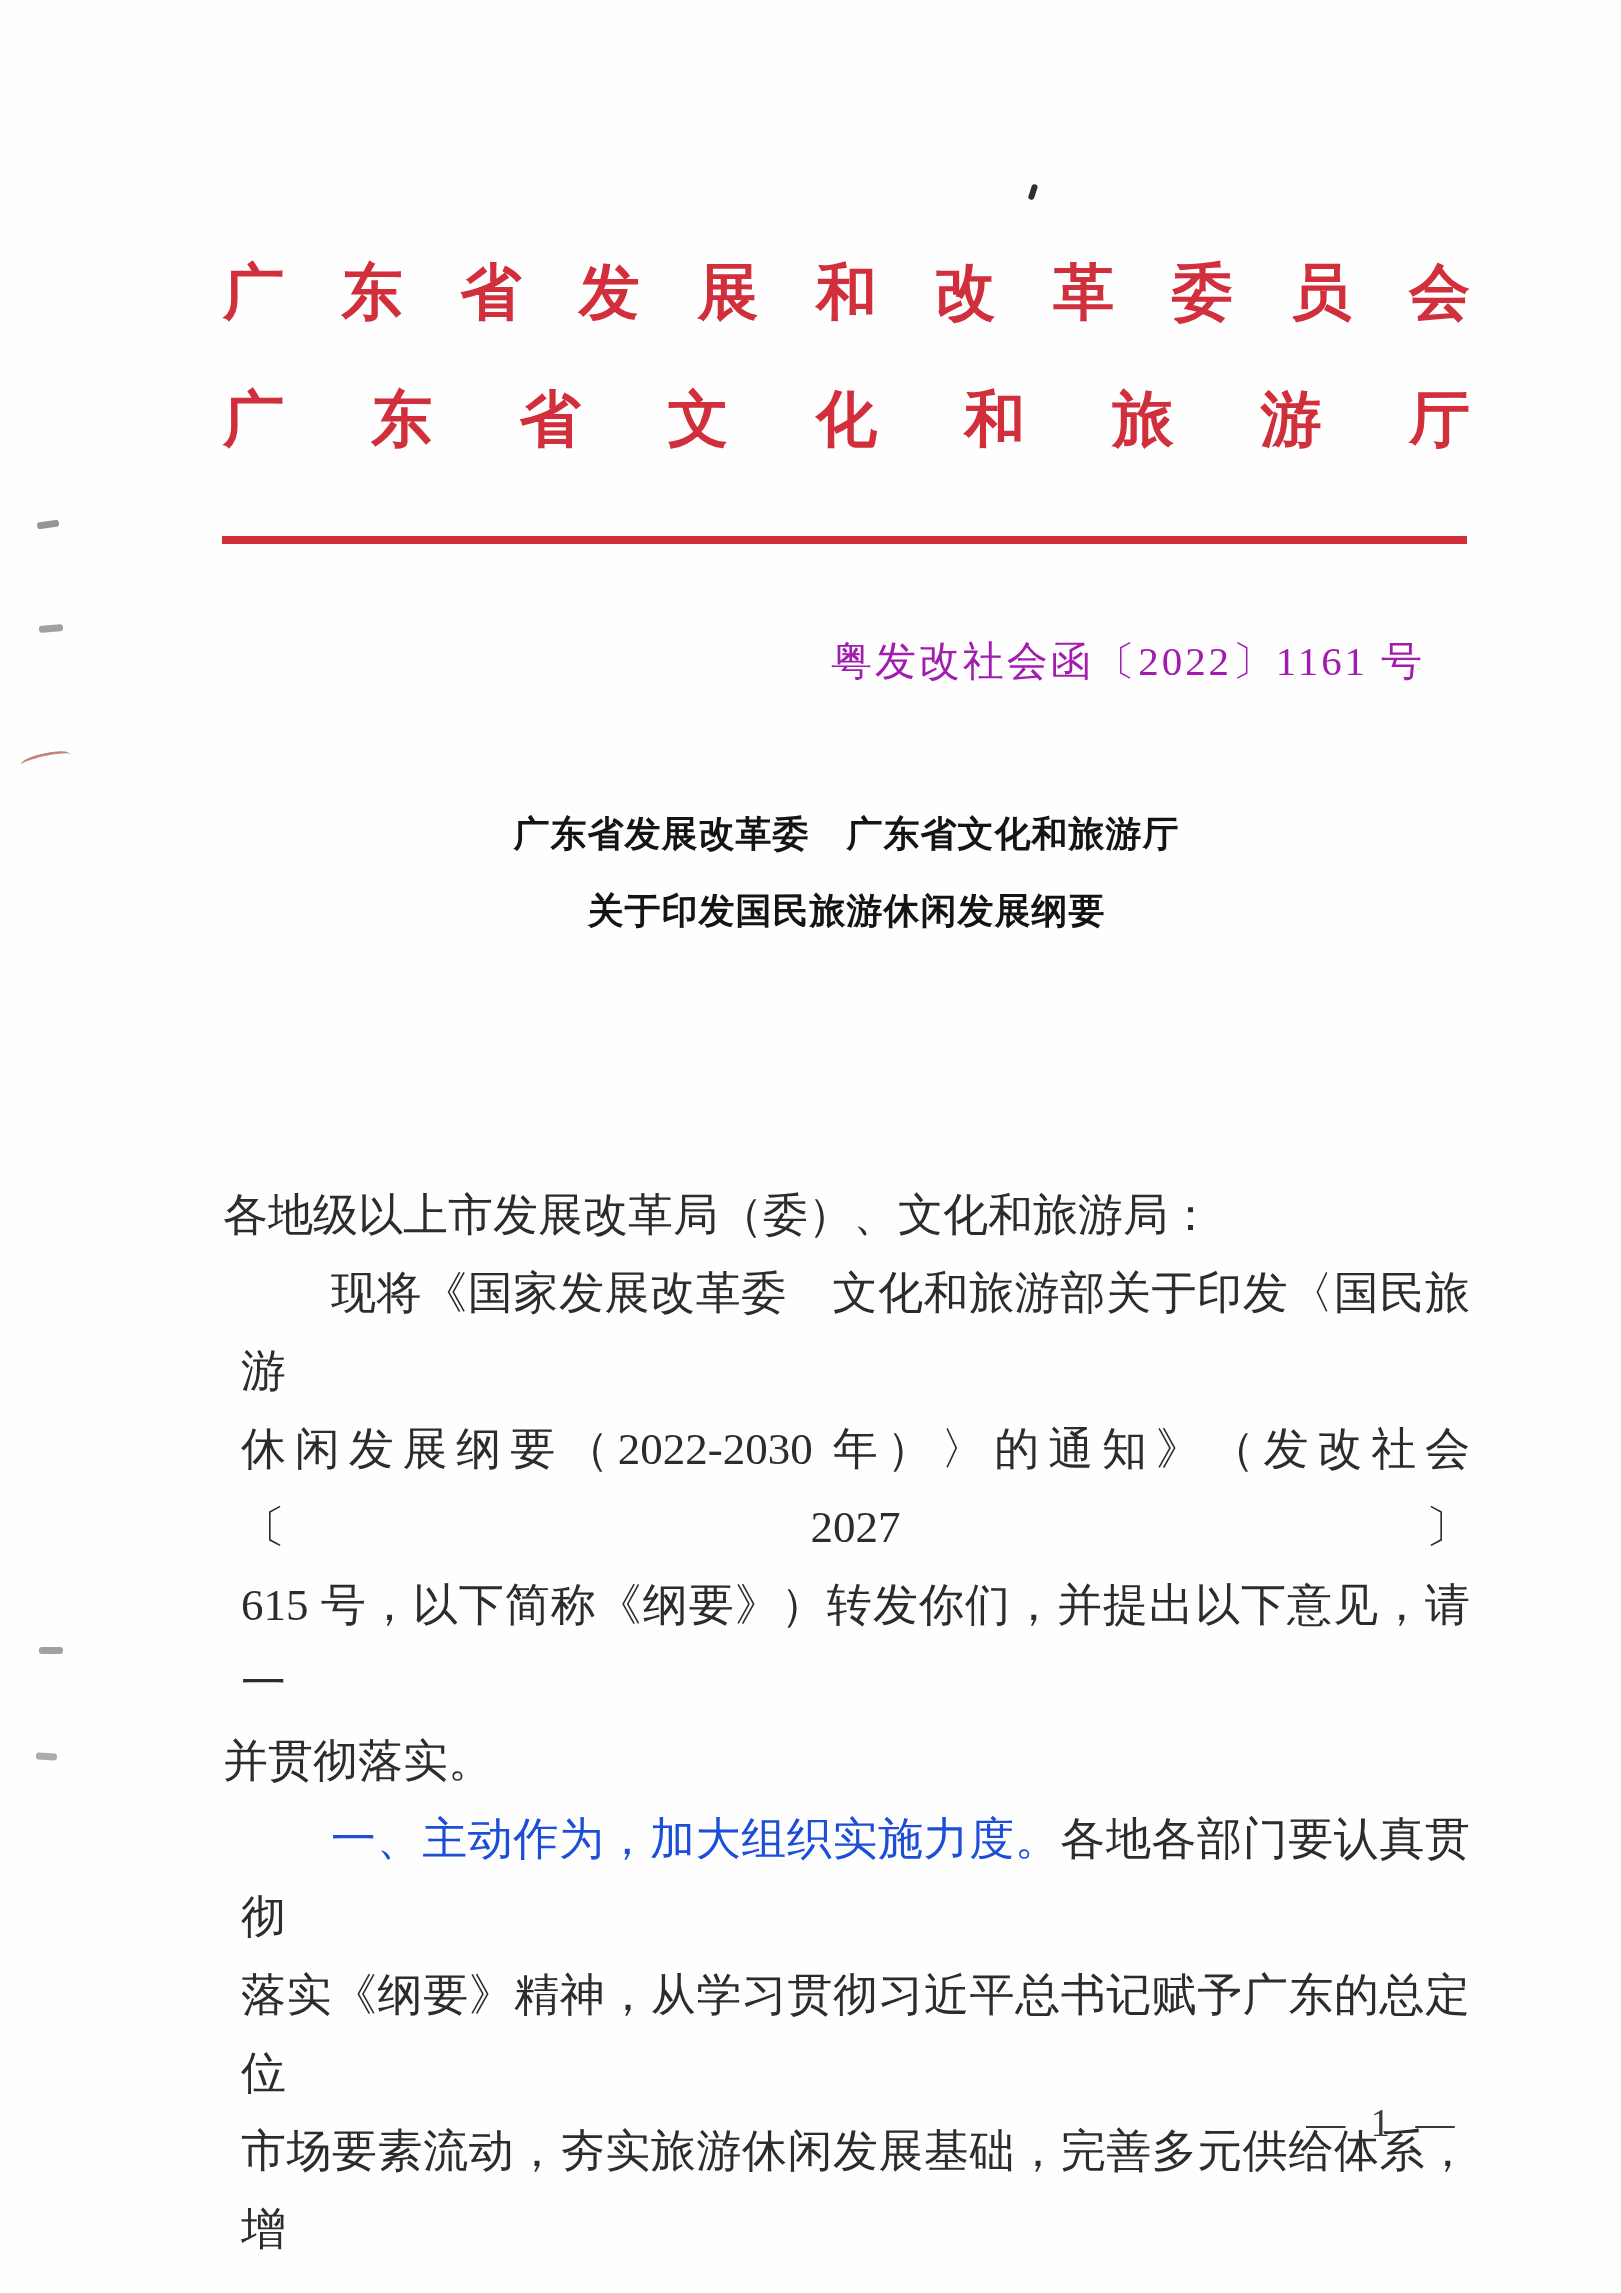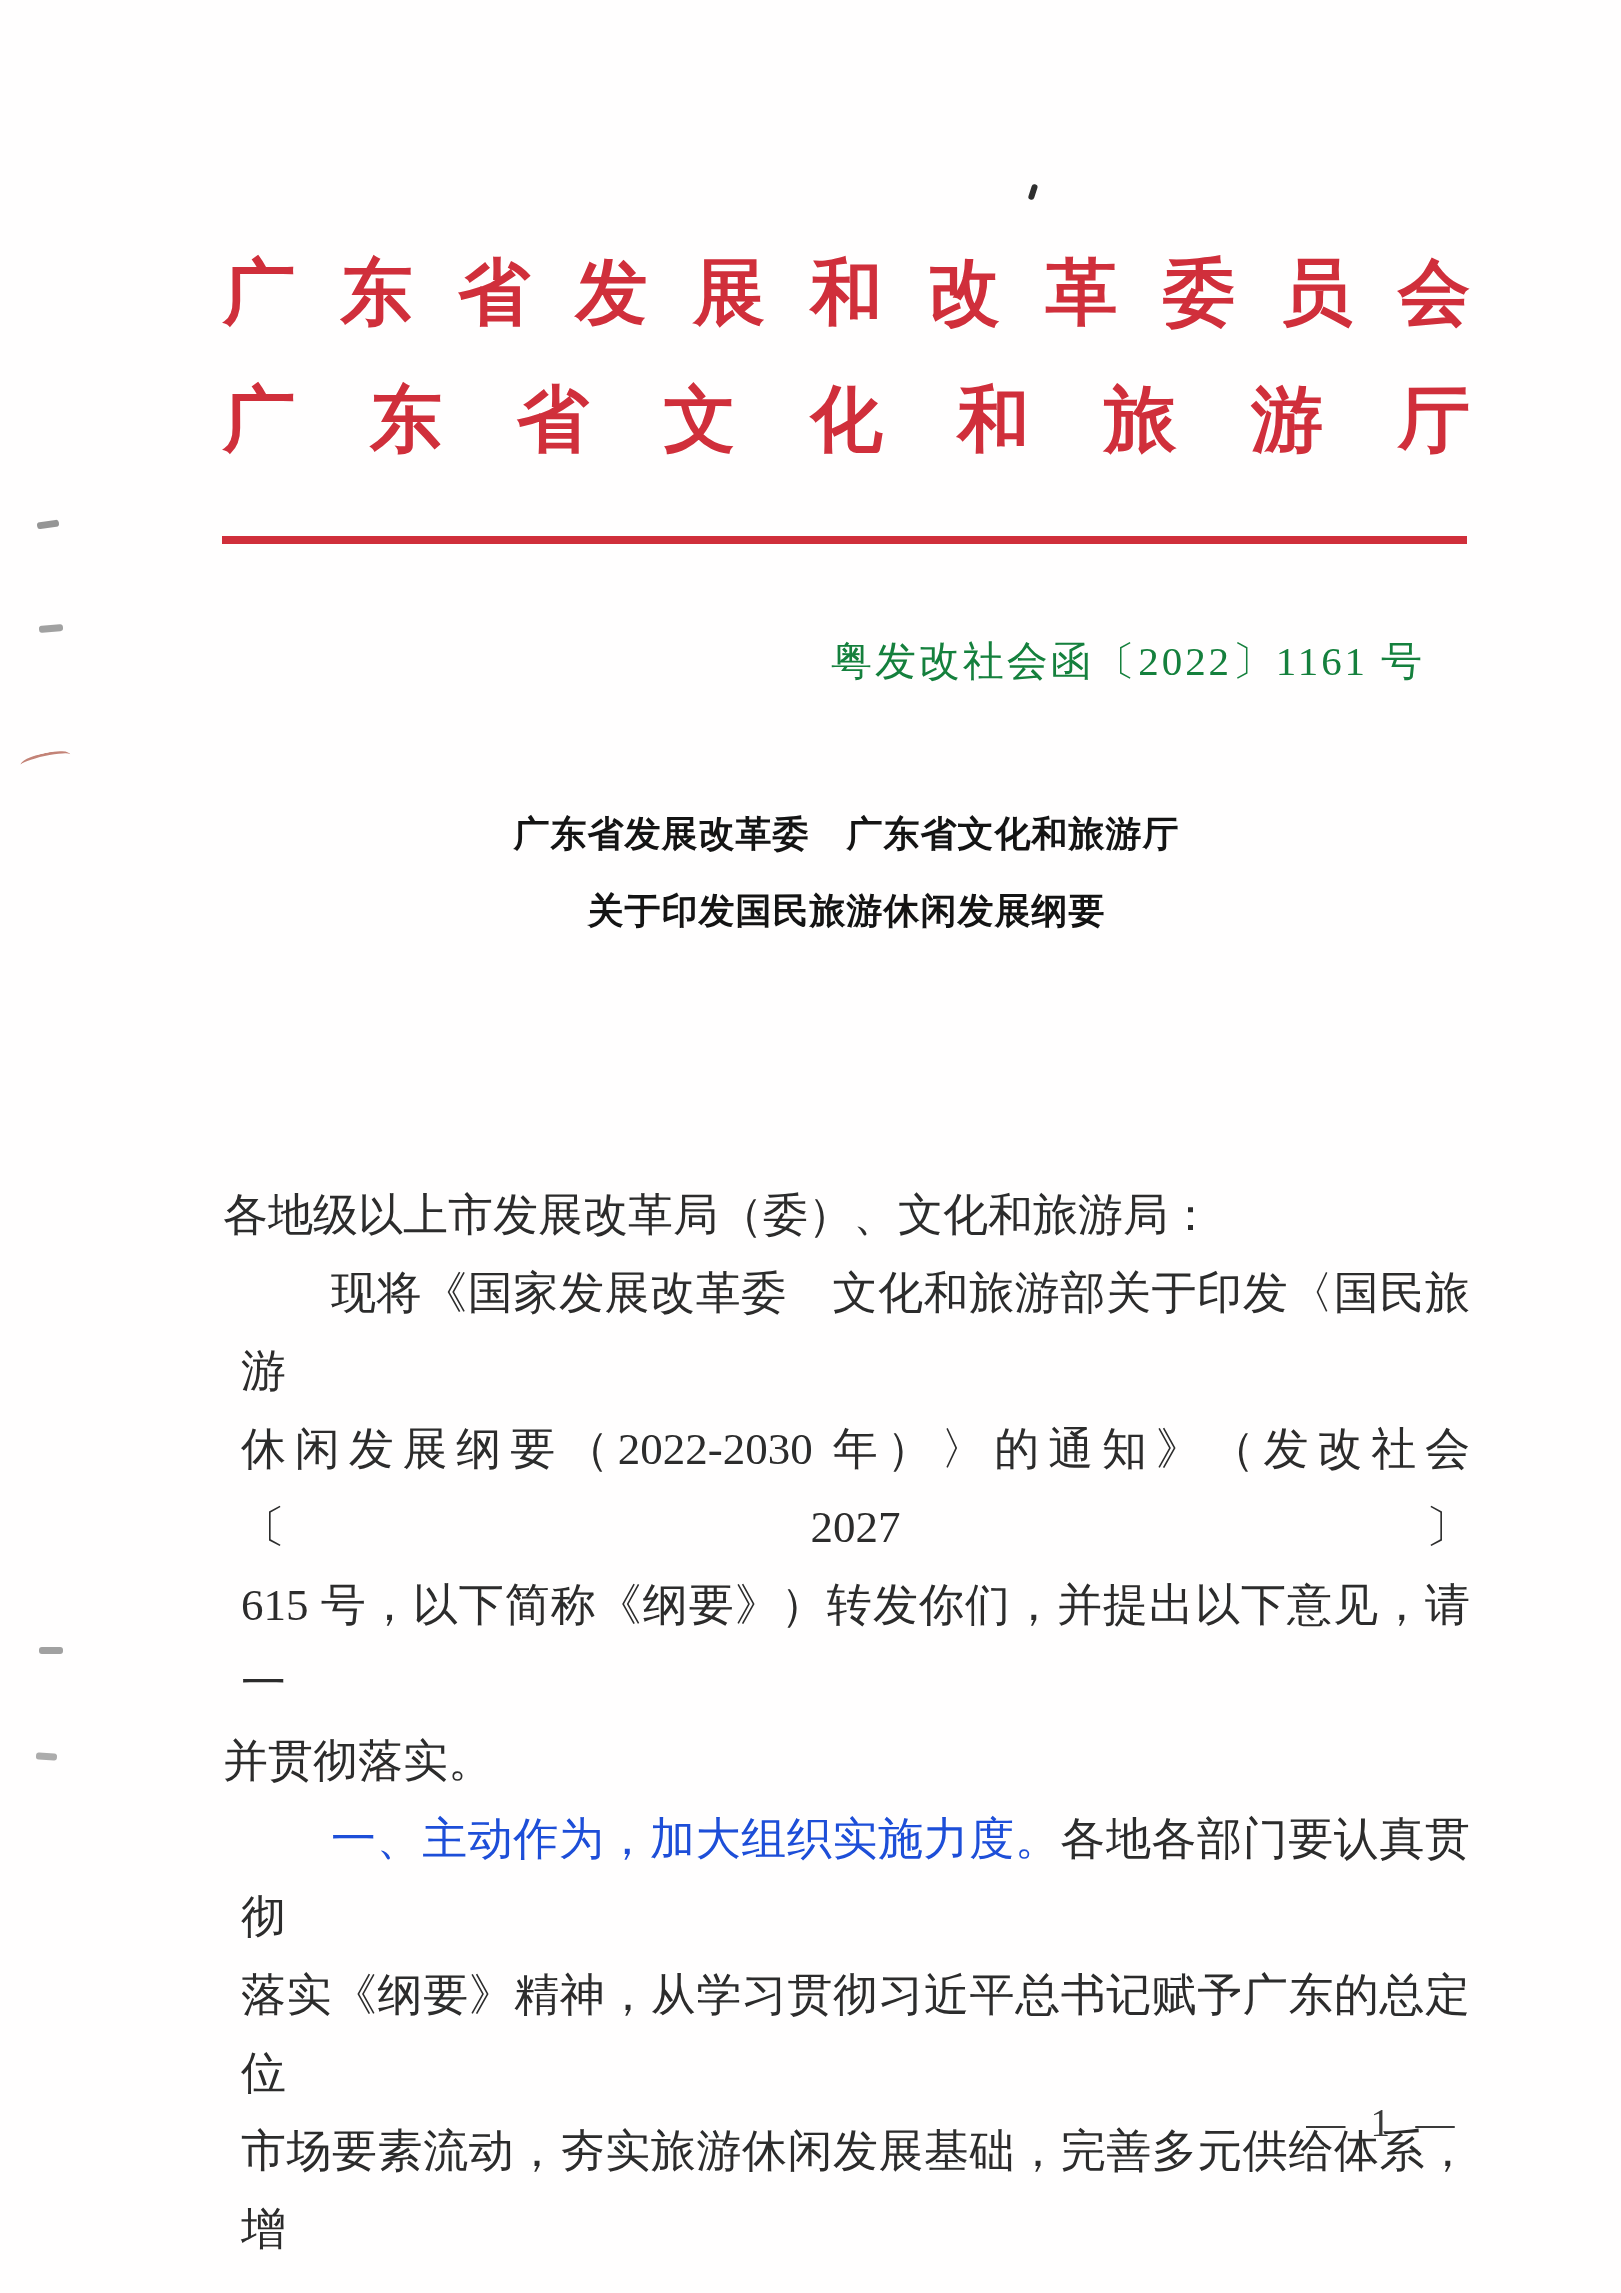--- a/index.html
+++ b/index.html
@@ -18,7 +18,7 @@
     color: var(--accent); font-weight: 700;
   }
   .hline {
-    font-size: 72px; line-height: 92px; white-space: nowrap;
+    font-size: 61px; line-height: 92px; white-space: nowrap;
     text-align: justify; text-align-last: justify;
   }
   .hline1 { margin-bottom: 35px; }

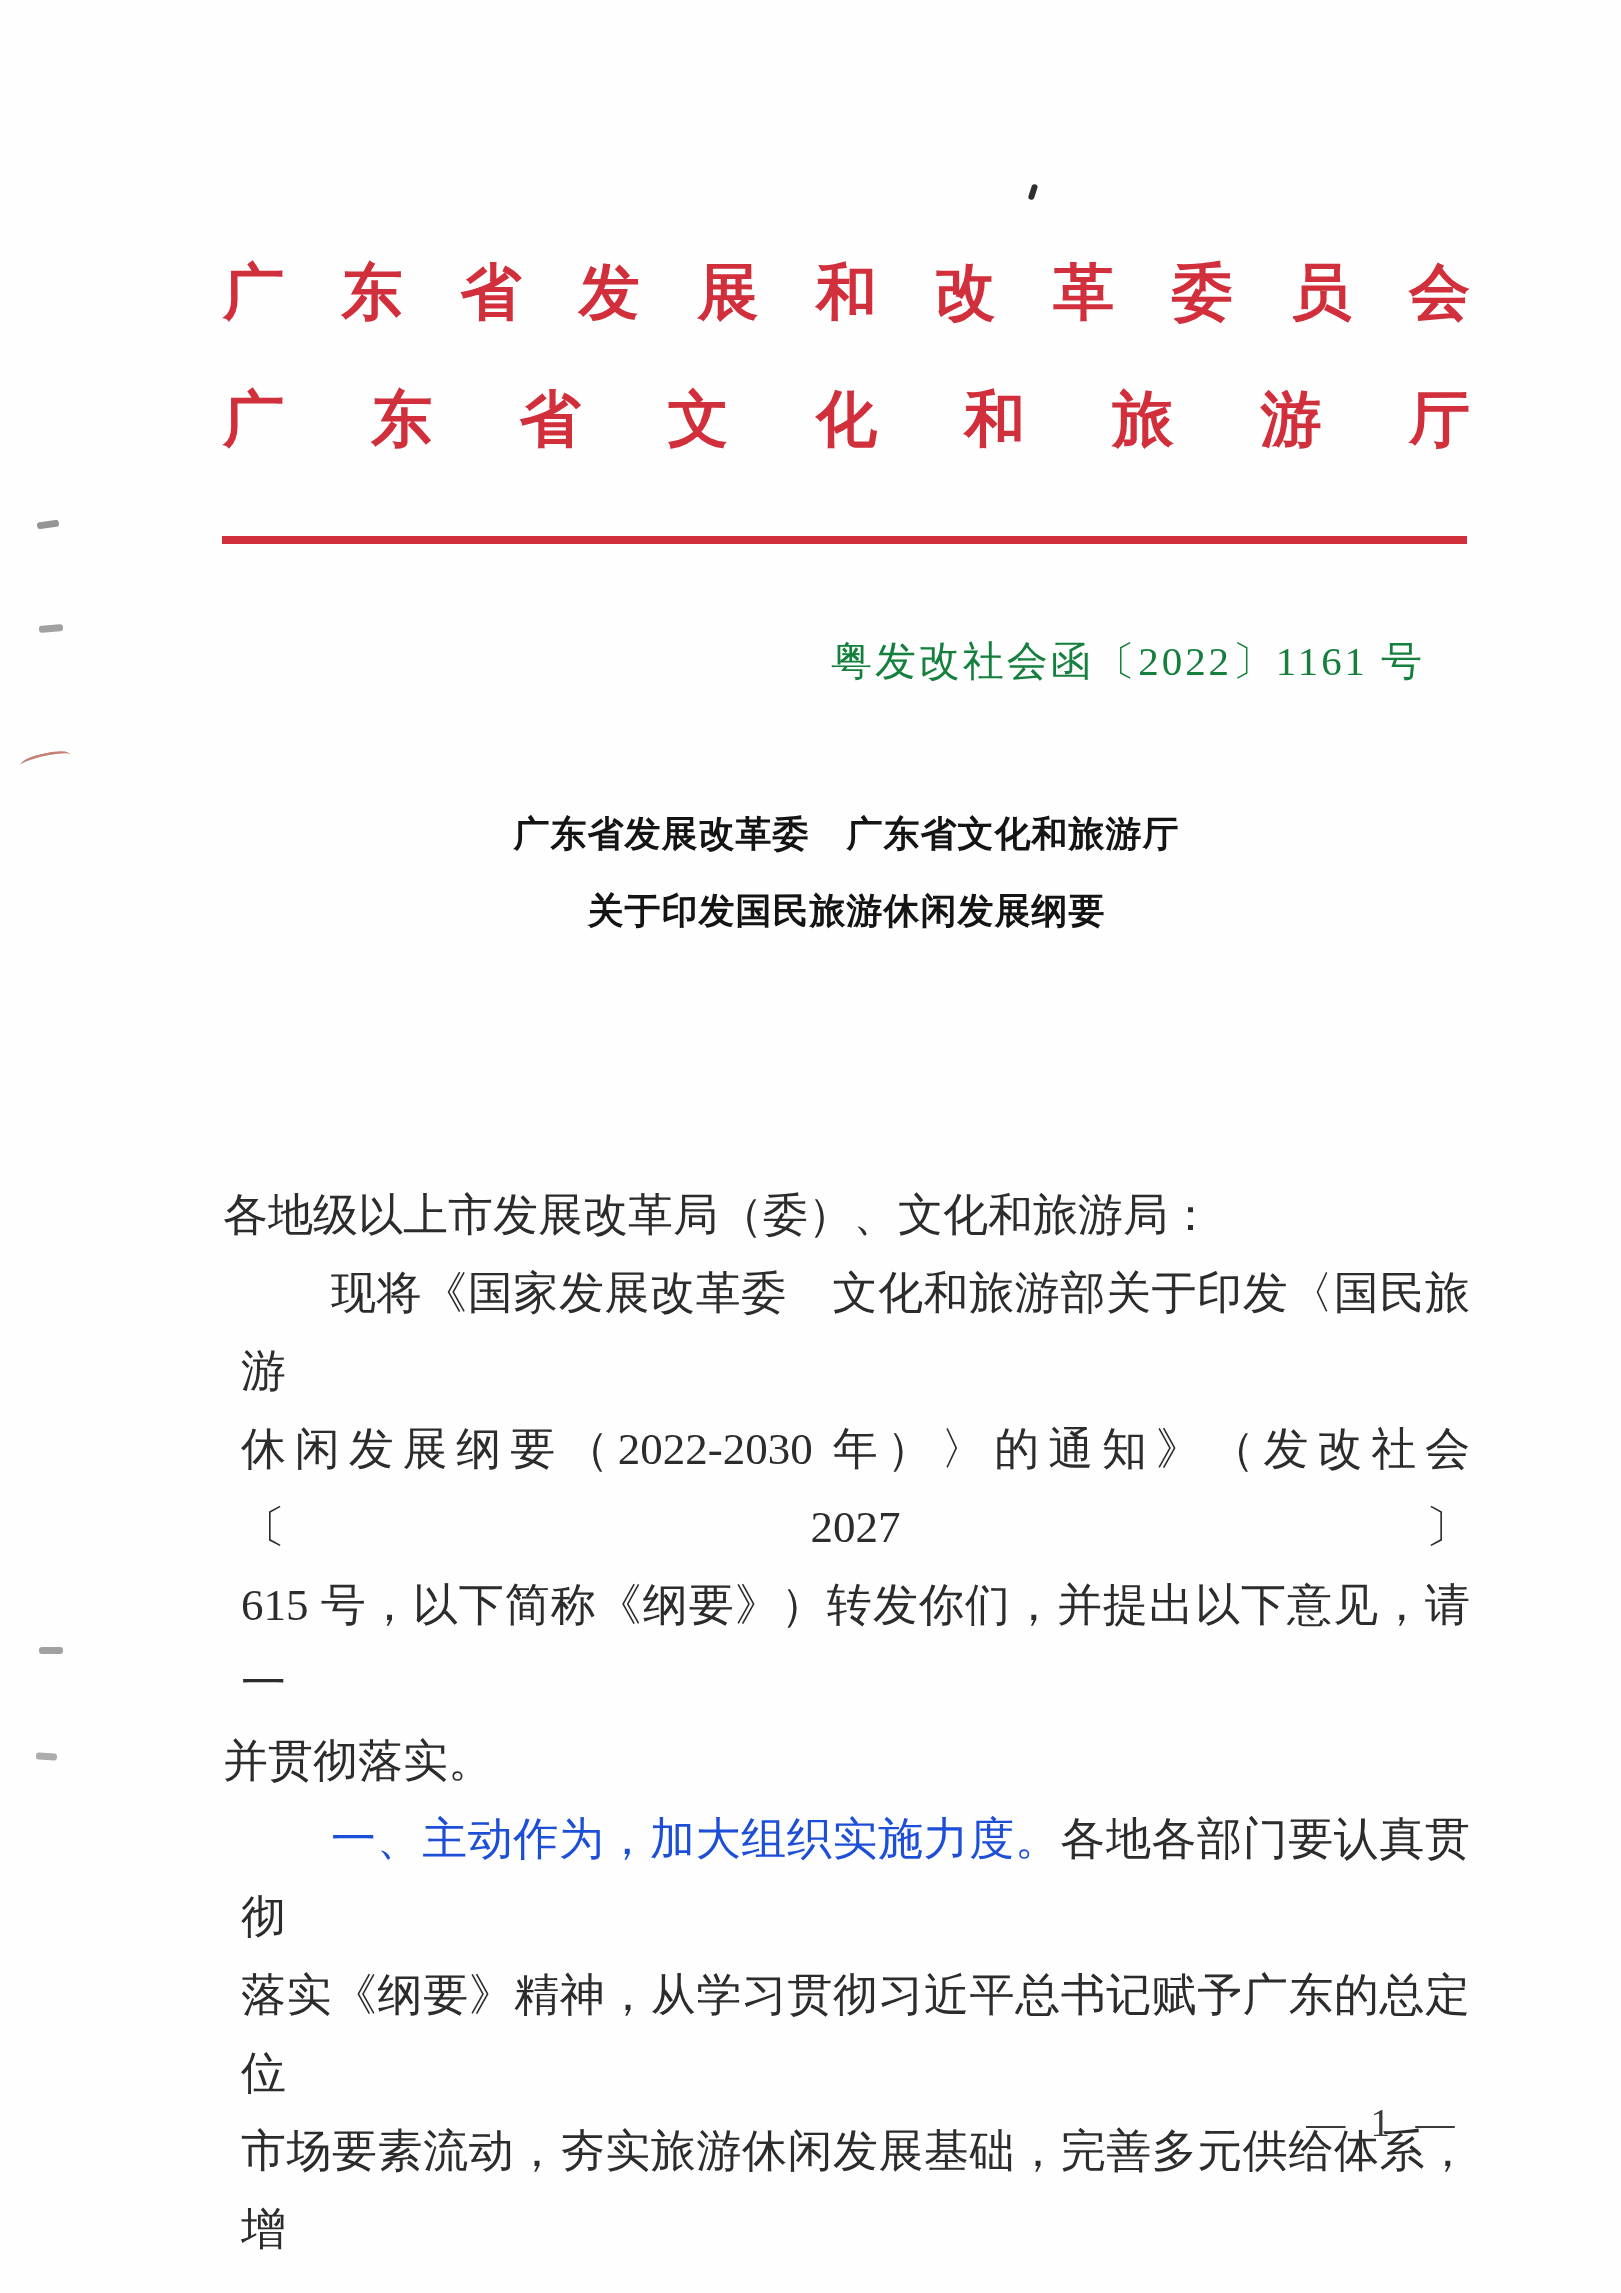--- a/index.html
+++ b/index.html
@@ -31,7 +31,7 @@
   .doc-number {
     position: absolute; left: 223px; top: 637px; width: 1247px;
     font-size: 41px; line-height: 49px; letter-spacing: 2.9px;
-    color: #15803d; text-align: right; padding-right: 45px;
+    color: #a21caf; text-align: right; padding-right: 45px;
   }
 
   .doc-title {

